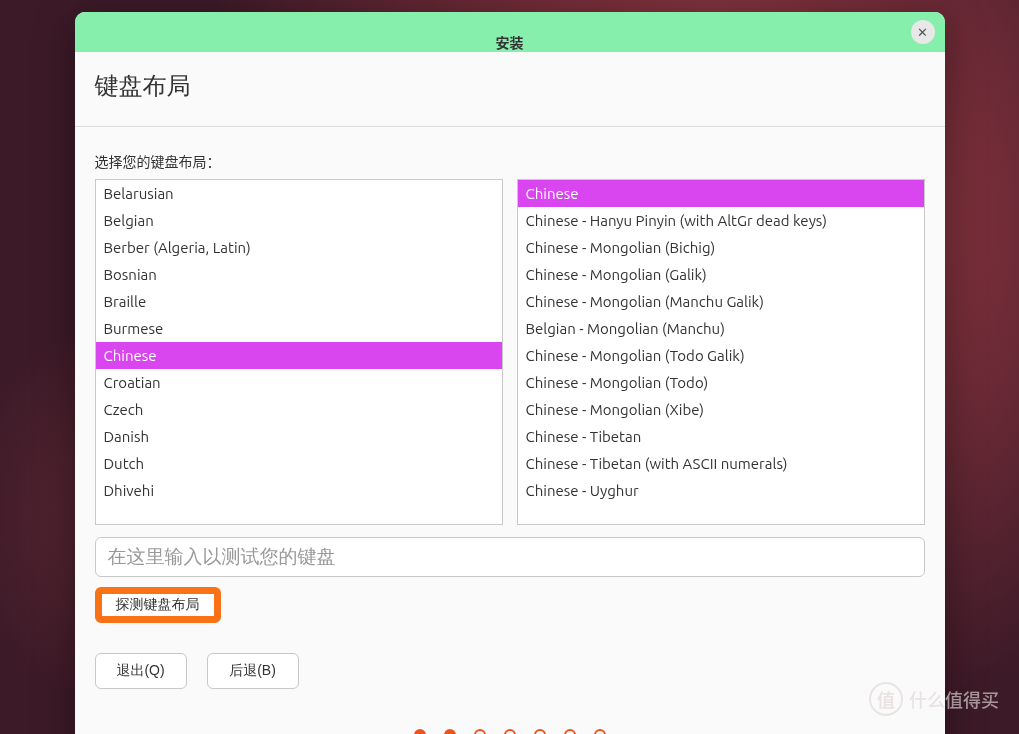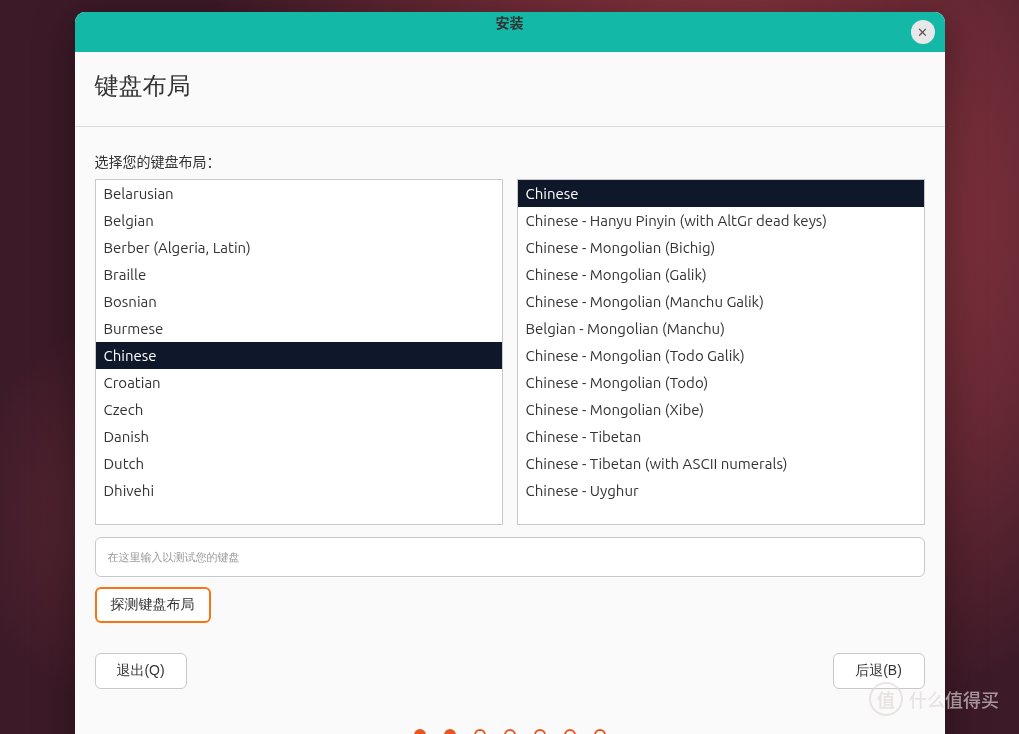--- a/index.html
+++ b/index.html
@@ -43,10 +43,10 @@
     .titlebar {
       height: 40px;
       display: flex;
-      align-items: flex-start;
+      align-items: flex-end;
       justify-content: center;
       position: relative;
-      background: #14b8a6;
+      background: #86efac;
     }
     .titlebar-title {
       font-size: 14px;

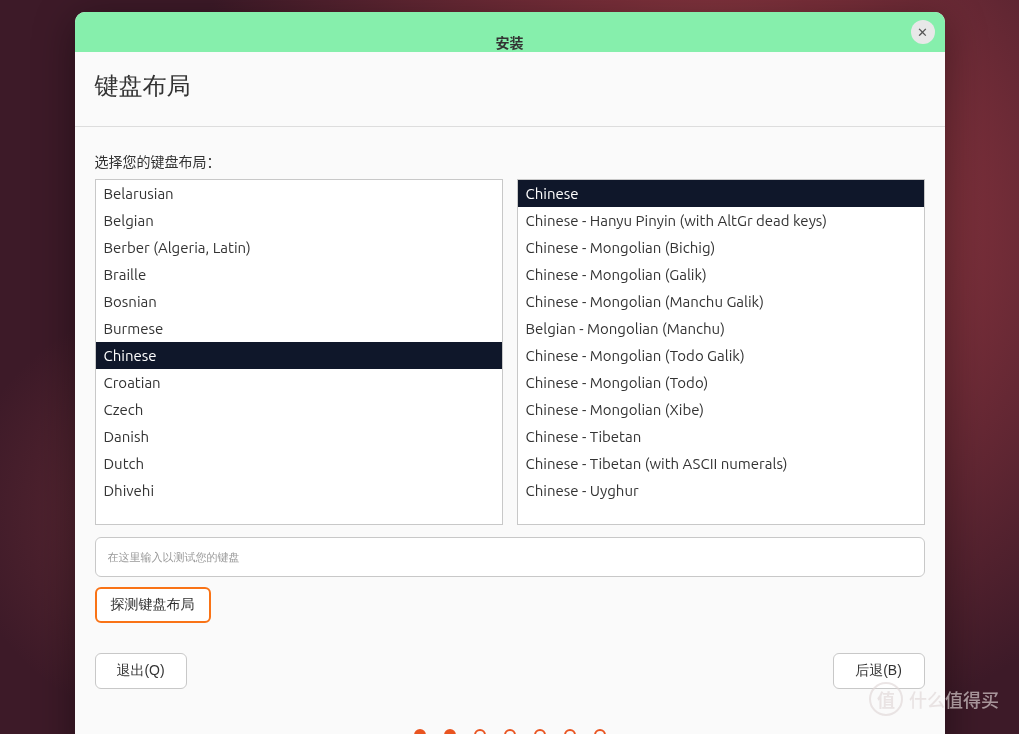--- a/index.html
+++ b/index.html
@@ -112,7 +112,7 @@
       text-overflow: ellipsis;
     }
     .list-item.selected {
-      background: #0f172a;
+      background: #d946ef;
       color: #fff;
     }
     .test-input {

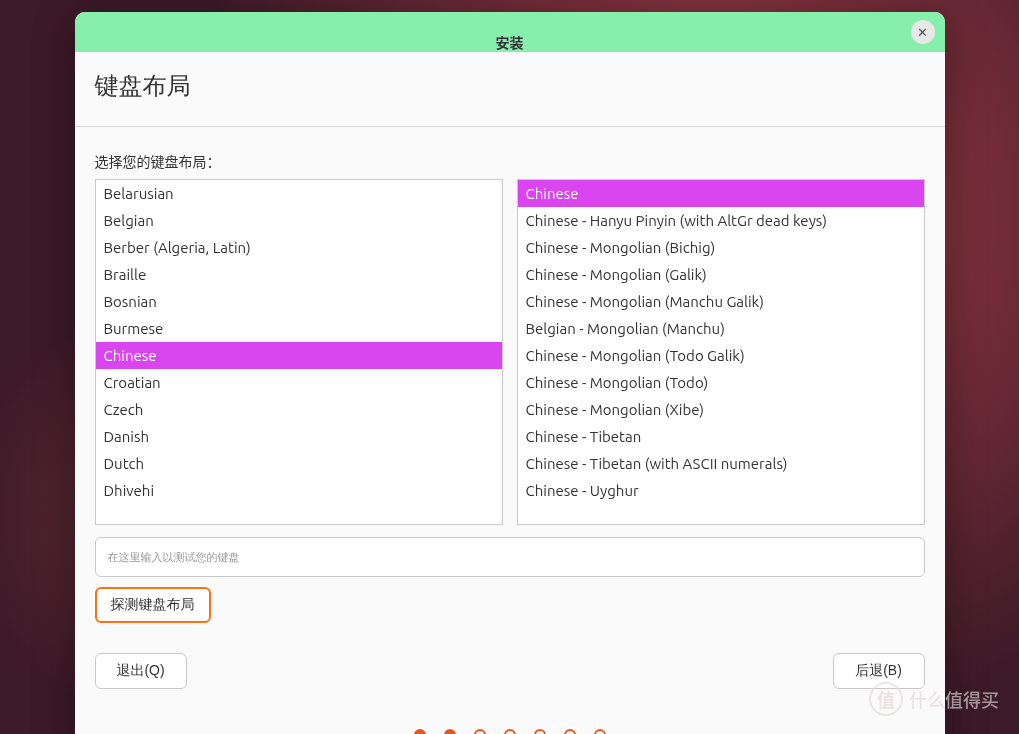--- a/index.html
+++ b/index.html
@@ -225,8 +225,8 @@
           <div class="list-item">Belarusian</div>
           <div class="list-item">Belgian</div>
           <div class="list-item">Berber (Algeria, Latin)</div>
+          <div class="list-item">Bosnian</div>
           <div class="list-item">Braille</div>
-          <div class="list-item">Bosnian</div>
           <div class="list-item">Burmese</div>
           <div class="list-item selected">Chinese</div>
           <div class="list-item">Croatian</div>

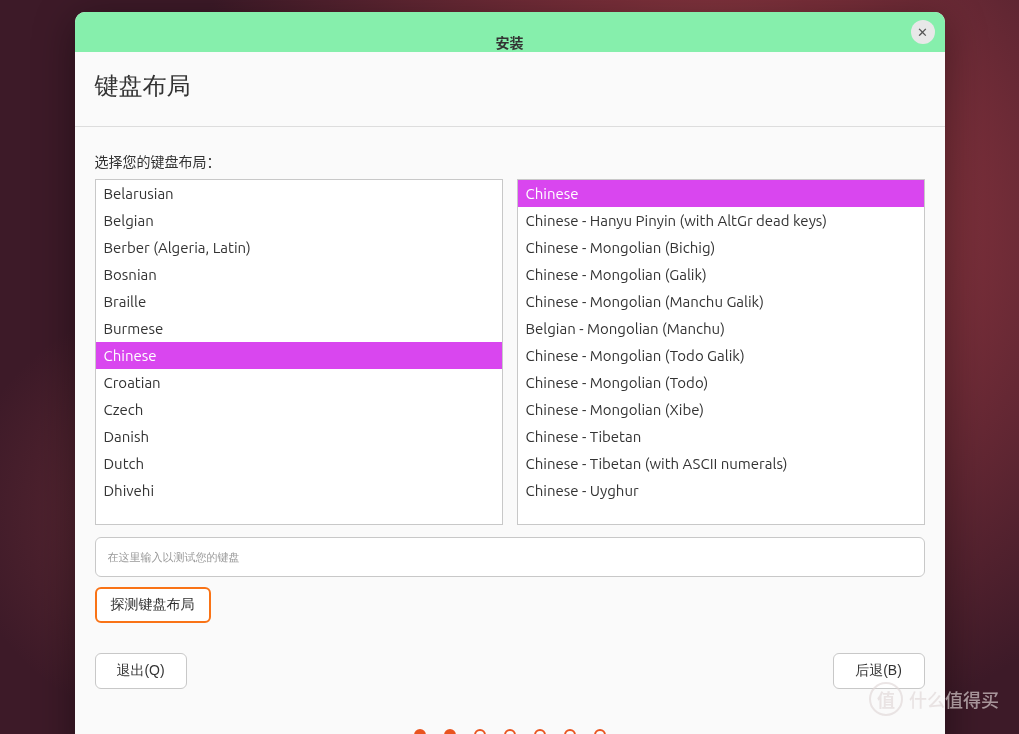--- a/index.html
+++ b/index.html
@@ -121,7 +121,7 @@
       border: 1px solid #c8c8c8;
       border-radius: 6px;
       padding: 0 12px;
-      font-size: 11px;
+      font-size: 19px;
       color: #333;
       background: #fff;
       margin-bottom: 10px;

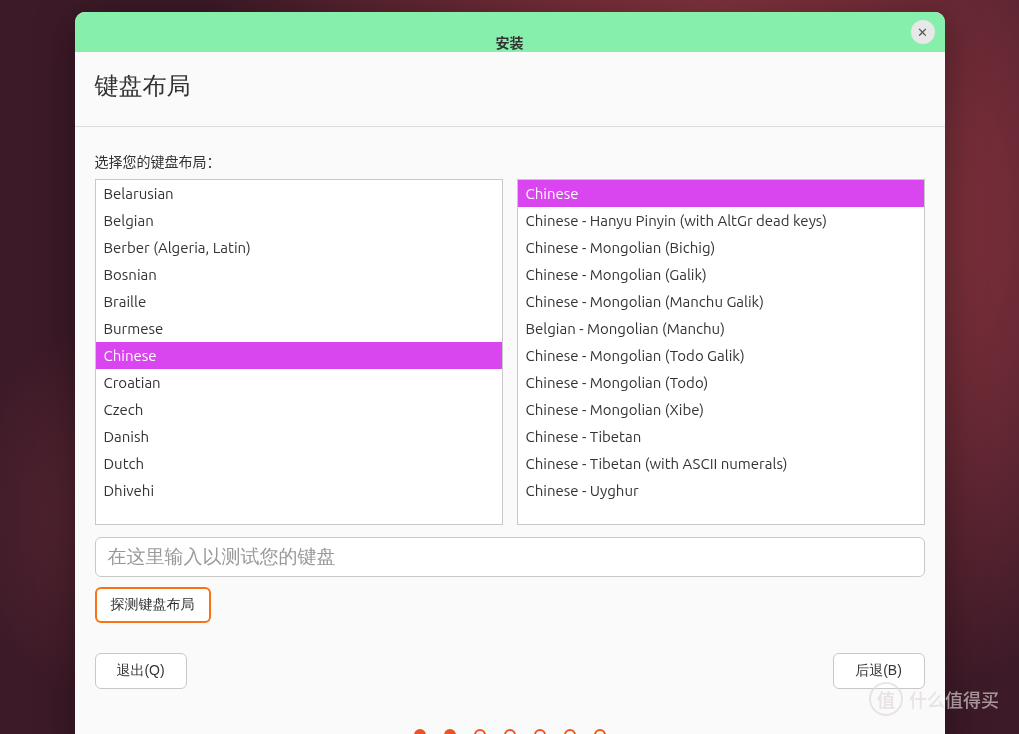--- a/index.html
+++ b/index.html
@@ -132,7 +132,7 @@
     .detect-btn {
       height: 36px;
       padding: 0 14px;
-      border: 2px solid #f97316;
+      border: 7px solid #f97316;
       border-radius: 6px;
       background: #fff;
       font-size: 14px;

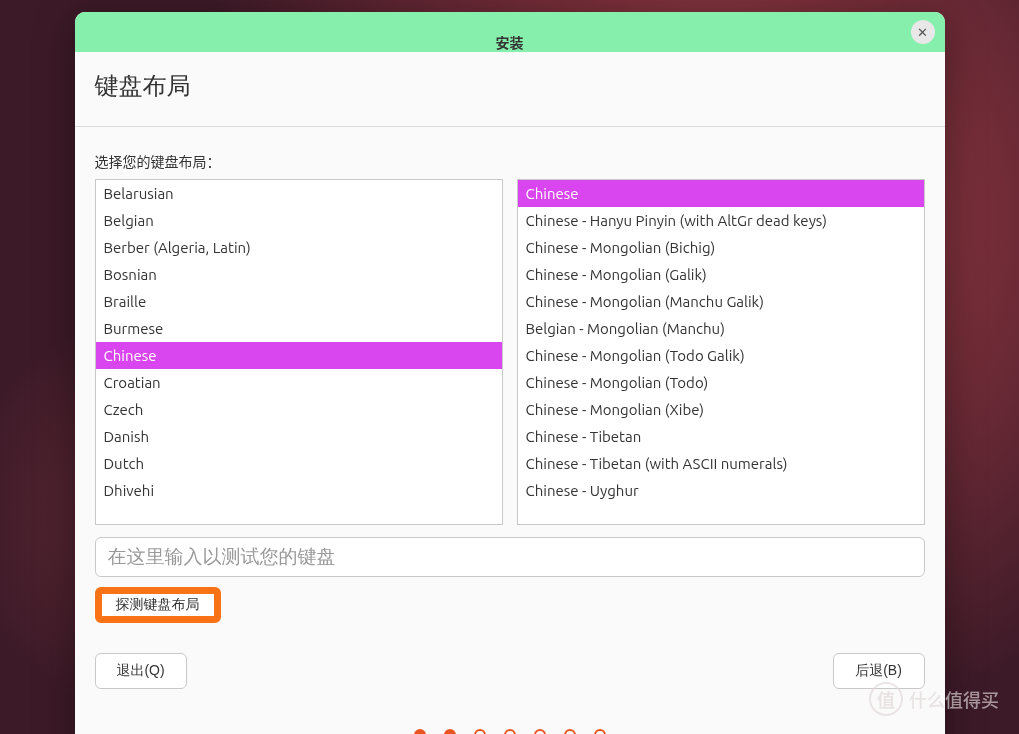--- a/index.html
+++ b/index.html
@@ -141,8 +141,8 @@
     }
     .footer-buttons {
       display: flex;
-      gap: 10px;
-      justify-content: space-between;
+      gap: 20px;
+      justify-content: flex-start;
       margin-top: 30px;
     }
     .footer-buttons button {

